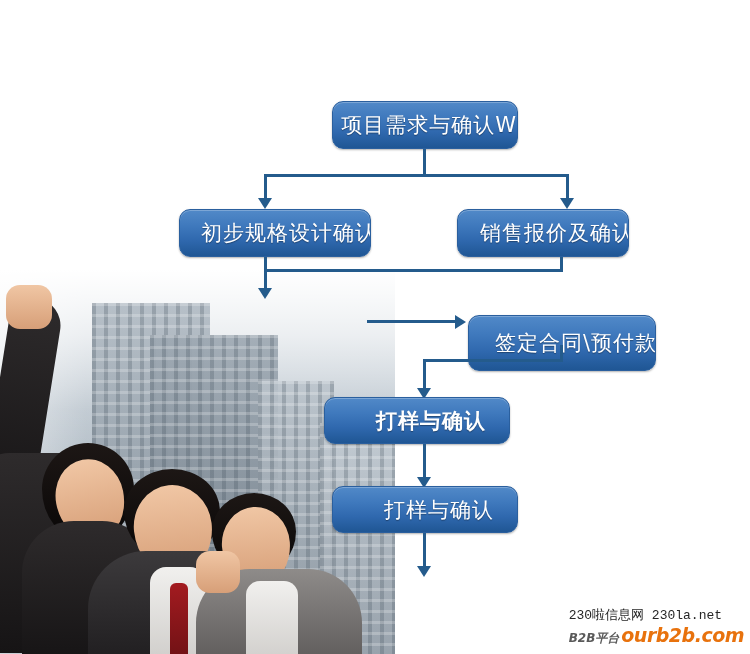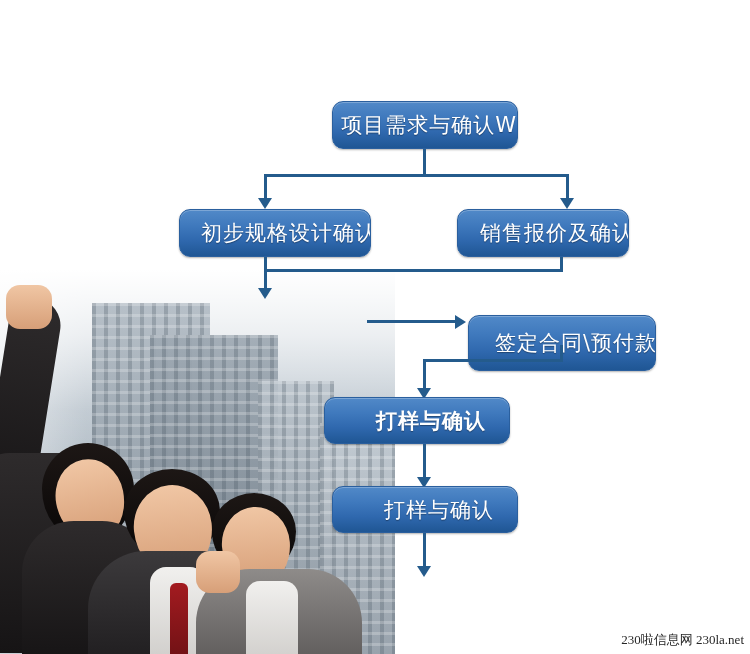--- a/index.html
+++ b/index.html
@@ -172,7 +172,7 @@
     line-height: 1.25;
   }
   .wm-line1 {
-    font-family: Liberation Serif, serif;
+    font-family: Liberation Mono, monospace;
     font-size: 13px;
     color: #262626;
     white-space: nowrap;

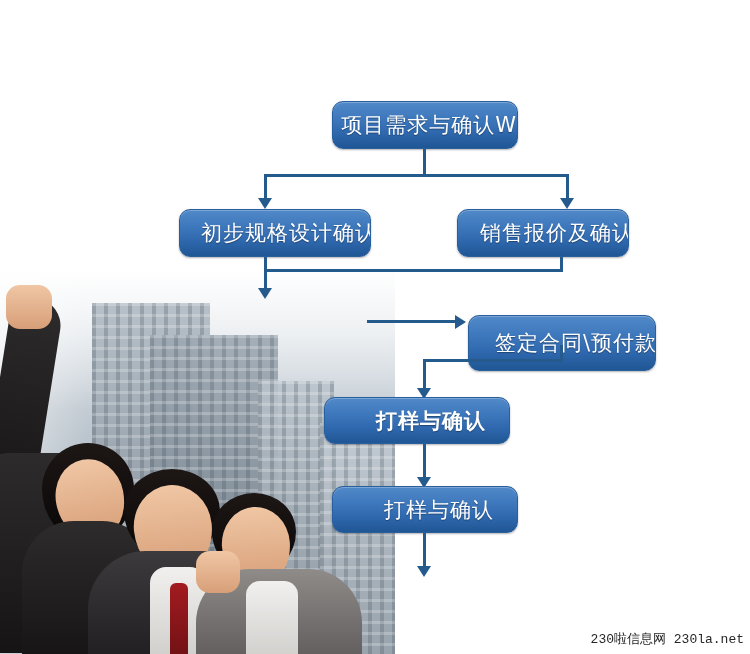--- a/index.html
+++ b/index.html
@@ -293,6 +293,10 @@
 
   <div class="watermark">
     <div class="wm-line1">230啦信息网  230la.net</div>
+    <div class="wm-line2">
+      <span class="wm-b2b">B2B平台</span>
+      <span class="wm-site">ourb2b.com</span>
+    </div>
   </div>
 
 </div>

